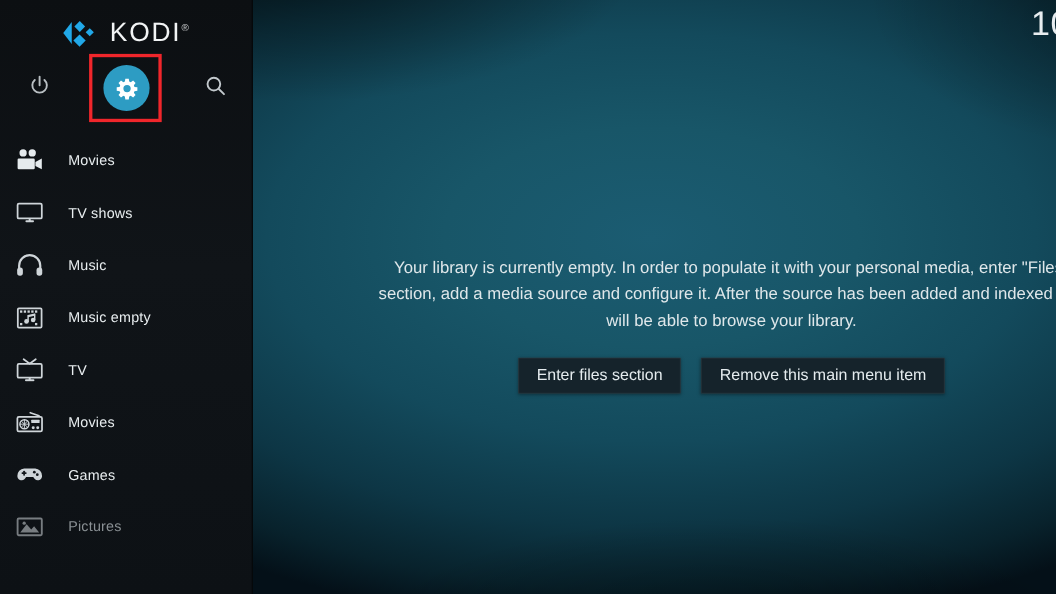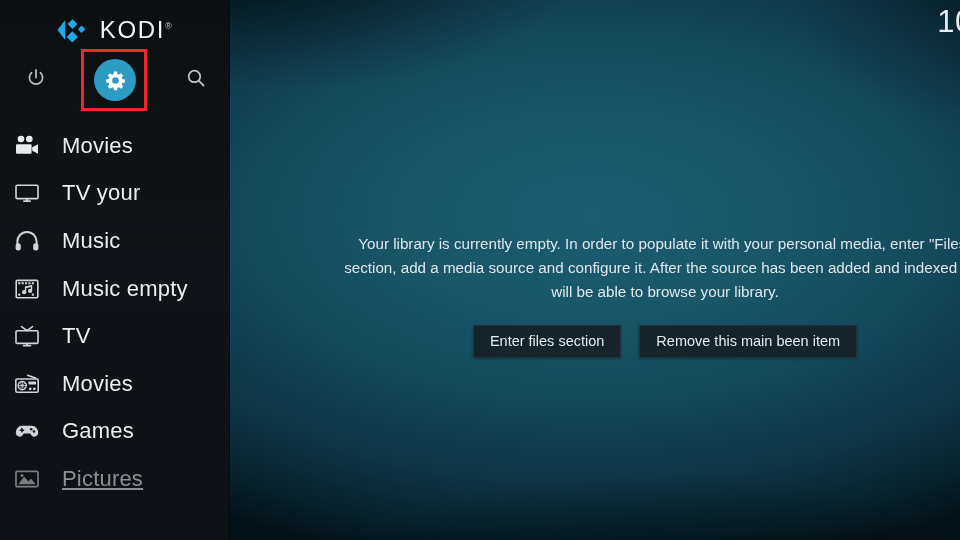--- a/index.html
+++ b/index.html
@@ -170,7 +170,7 @@
   }
   .mi-label {
     margin-left:19px;
-    font-size:22px;
+    font-size:13px;
     color:#e9eef0;
     font-weight:400;
     letter-spacing:.2px;

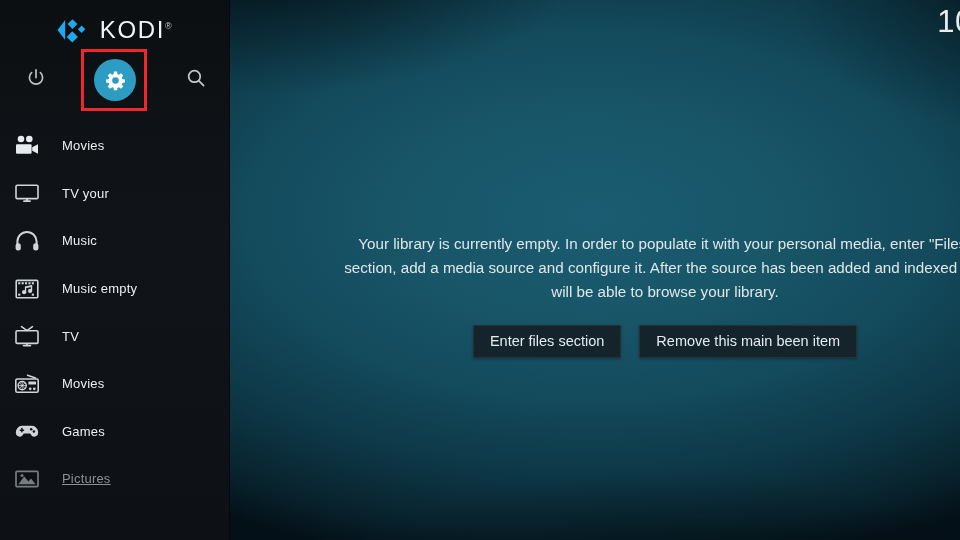--- a/index.html
+++ b/index.html
@@ -267,7 +267,7 @@
             <path d="M13 16.8 L13 19.2" stroke-width="1.8"></path>
           </svg>
         </span>
-        <span class="mi-label">TV your</span>
+        <span class="mi-label">TV shows</span>
       </div>
 
       <div class="menu-item">

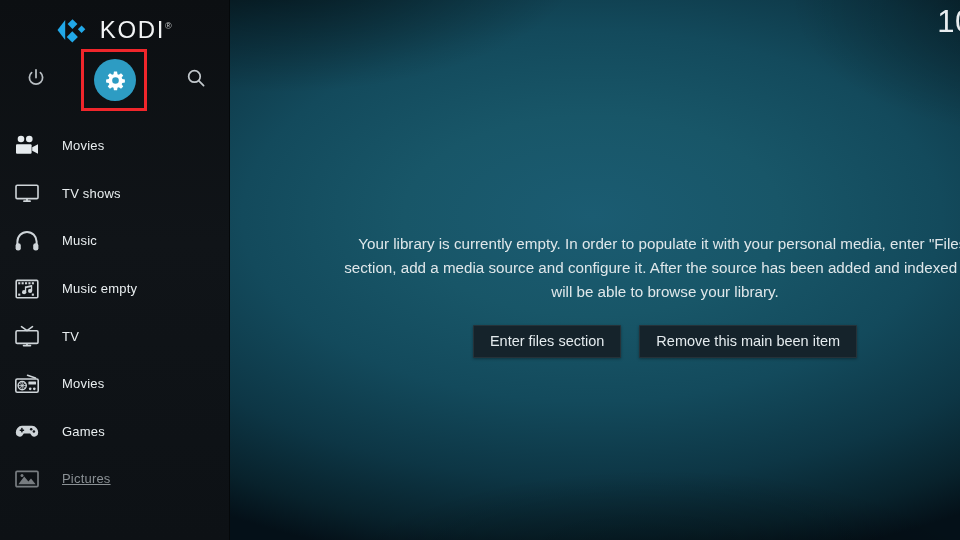--- a/index.html
+++ b/index.html
@@ -192,7 +192,7 @@
       <div id="empty-text">Your library is currently empty. In order to populate it with your personal media, enter "Files" section, add a media source and configure it. After the source has been added and indexed you will be able to browse your library.</div>
       <div id="btn-row">
         <button class="kbtn">Enter files section</button>
-        <button class="kbtn">Remove this main been item</button>
+        <button class="kbtn">Remove this main menu item</button>
       </div>
     </div>
   </div>

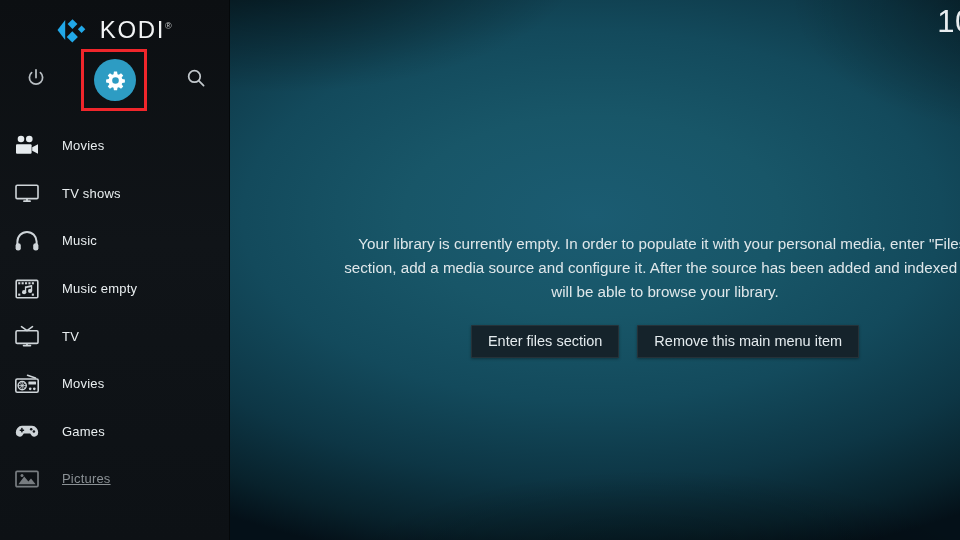--- a/index.html
+++ b/index.html
@@ -175,7 +175,7 @@
     font-weight:400;
     letter-spacing:.2px;
   }
-  .menu-item.dim .mi-label { color:#8a9094;text-decoration:underline; }
+  .menu-item.dim .mi-label { color:#8a9094; }
   .menu-item.dim .mi-icon svg { opacity:.55; }
   .mi-icon svg { display:block; }
 </style>

